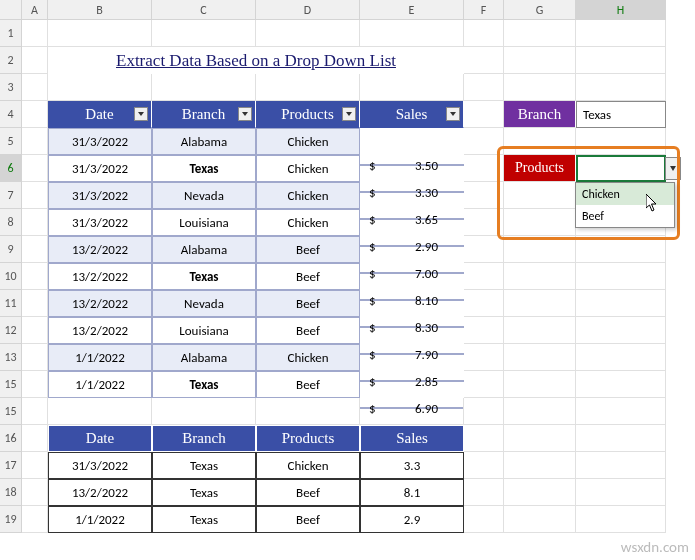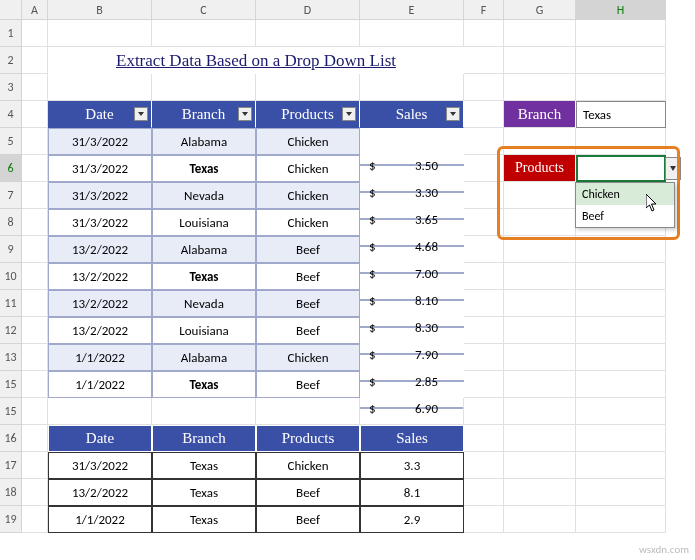--- a/index.html
+++ b/index.html
@@ -291,7 +291,7 @@
   <div class="cell data-cell even">31/3/2022</div>
   <div class="cell data-cell even">Louisiana</div>
   <div class="cell data-cell even">Chicken</div>
-  <div class="cell data-cell even dollar right">4.68</div>
+  <div class="cell data-cell even dollar right">2.90</div>
   <div class="cell"></div>
     <div class="cell"></div>
     <div class="cell"></div>

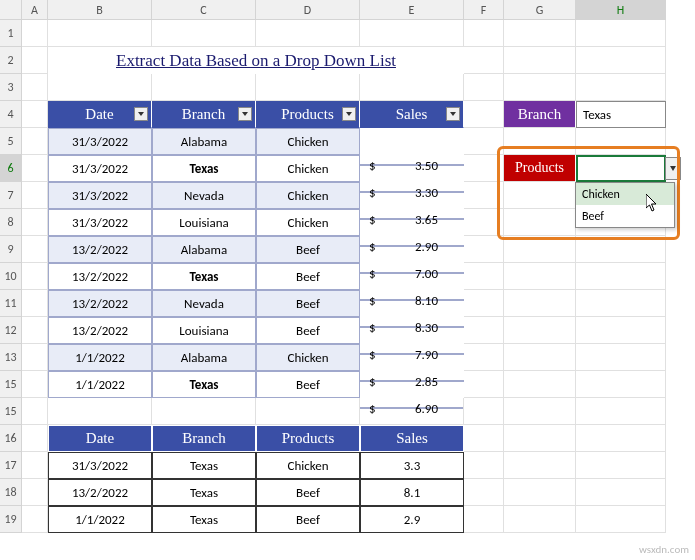--- a/index.html
+++ b/index.html
@@ -184,7 +184,7 @@
       position: absolute;
       bottom: 4px;
       right: 6px;
-      font-size: 11px;
+      font-size: 15px;
       color: #bbb;
     }
   </style>

